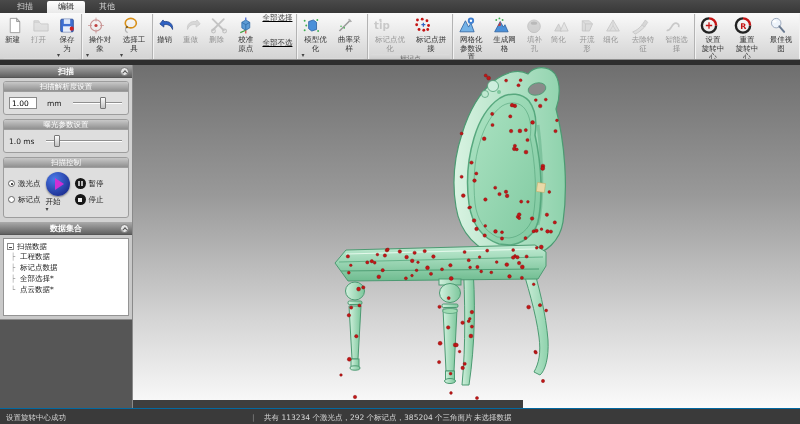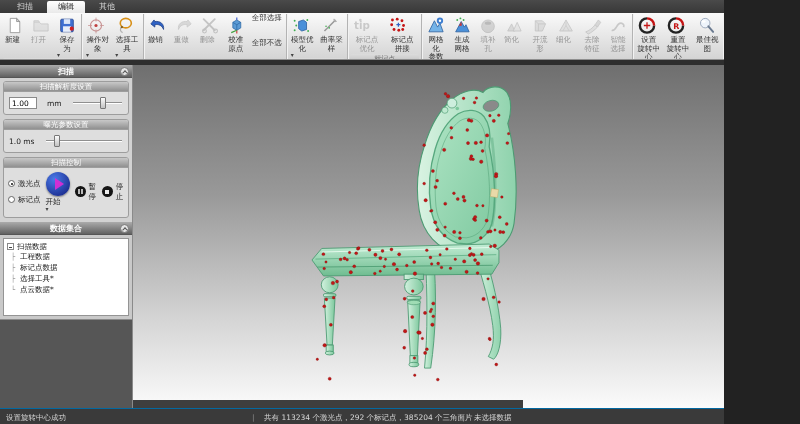--- a/index.html
+++ b/index.html
@@ -4,7 +4,7 @@
 <style>
   html,body{margin:0;padding:0;background:#222;}
   *{box-sizing:border-box;}
-  .app{width:724px;height:424px;display:flex;flex-direction:column;background:#cfcfcf;
+  .app{width:800px;height:424px;display:flex;flex-direction:column;background:#cfcfcf;
        font-family:"DejaVu Sans",sans-serif;overflow:hidden;position:relative;}
 
   

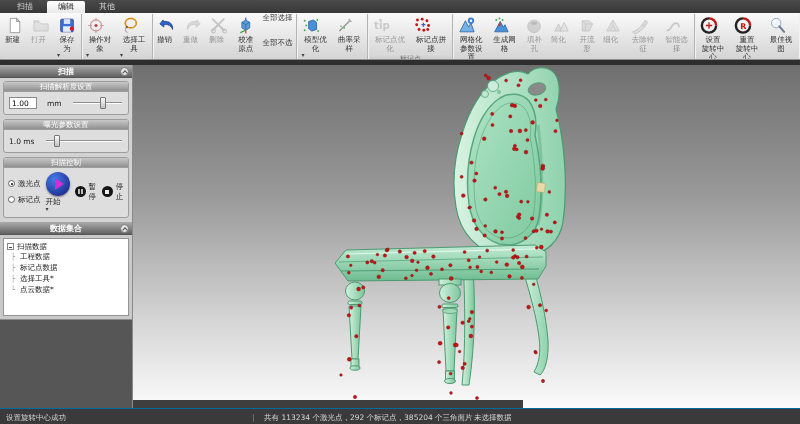--- a/index.html
+++ b/index.html
@@ -24,7 +24,7 @@
   .blabel{font-size:7.5px;color:#333;text-align:center;white-space:pre-line;line-height:1.15;margin-top:1px;}
   .caret{font-size:6px;color:#444;line-height:4px;}
   .rbtn.disabled{opacity:.45;filter:grayscale(.9);}
-  .rstack{display:flex;flex-direction:column;justify-content:center;gap:17px;padding:0 3px;}
+  .rstack{display:flex;flex-direction:column;justify-content:center;gap:17px;padding:0 3px;text-decoration:underline;}
   .sbtn{font-size:7.5px;color:#333;line-height:1.1;white-space:nowrap;}
   .rlabel{height:10px;font-size:7px;color:#6a6a6a;text-align:center;line-height:10px;
           background:linear-gradient(#dcdcdc,#bcbcbc);border-radius:2px;margin:1px 1px 2px;}

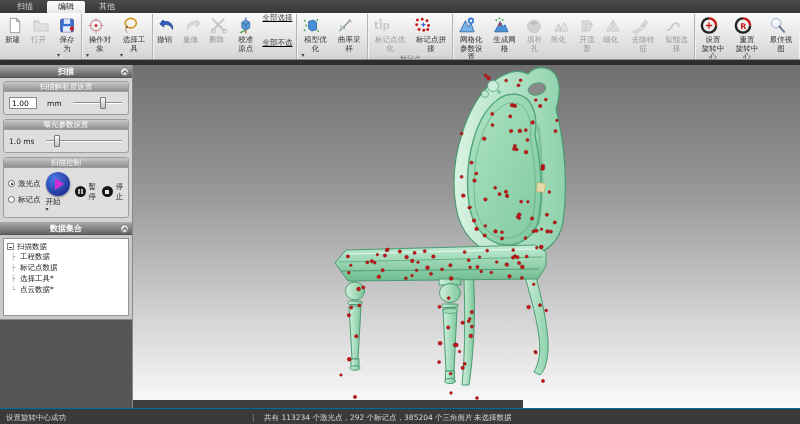--- a/index.html
+++ b/index.html
@@ -57,7 +57,7 @@
   .playbtn::after{content:"";position:absolute;left:9px;top:6px;border-left:9px solid #cf2fd4;border-top:6px solid transparent;border-bottom:6px solid transparent;}
   .startlabel{font-size:7.5px;color:#222;margin-top:1px;}
   .minicaret{font-size:6px;color:#444;line-height:4px;}
-  .pscol{display:flex;flex-direction:row;gap:5px;align-items:center;}
+  .pscol{display:flex;flex-direction:column;gap:5px;align-items:center;}
   .psbtn{display:flex;align-items:center;gap:3px;font-size:7.5px;color:#222;}
   .pauseicon{width:11px;height:11px;border-radius:50%;background:#161616;position:relative;flex:none;}
   .pauseicon::after{content:"";position:absolute;left:3.5px;top:3px;width:1.5px;height:5px;background:#b9b9b9;box-shadow:3px 0 0 #b9b9b9;}

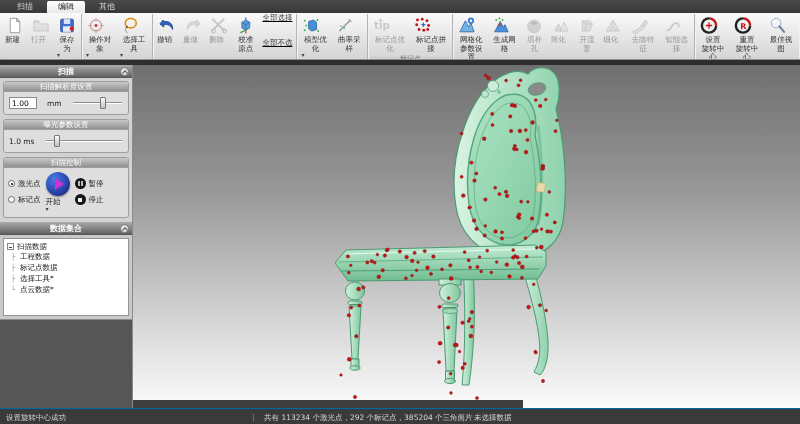--- a/index.html
+++ b/index.html
@@ -463,7 +463,7 @@
         <div id="tree-items">
             <div class="titem">工程数据</div>
             <div class="titem">标记点数据</div>
-            <div class="titem">选择工具*</div>
+            <div class="titem">全部选择*</div>
             <div class="titem">点云数据*</div>
           </div>
       </div>

